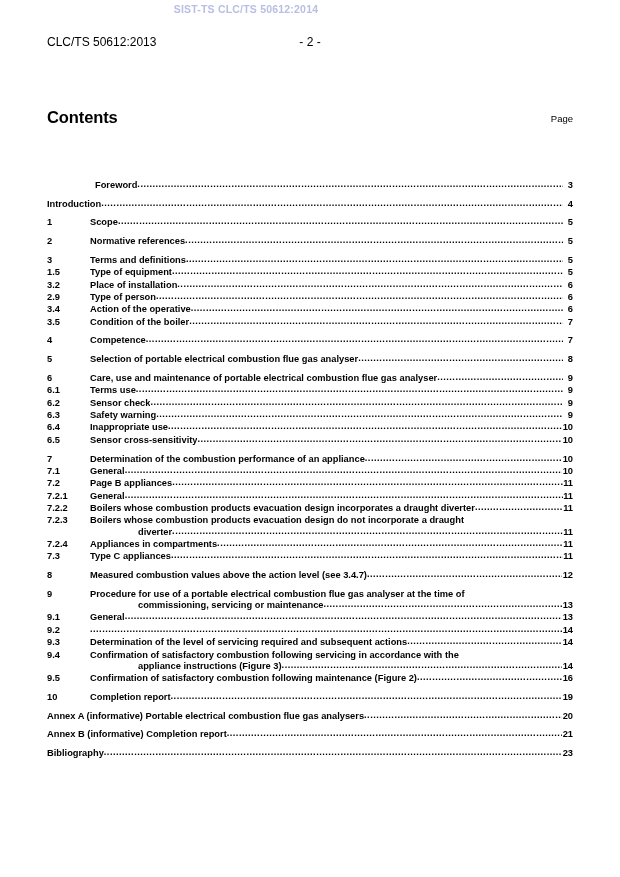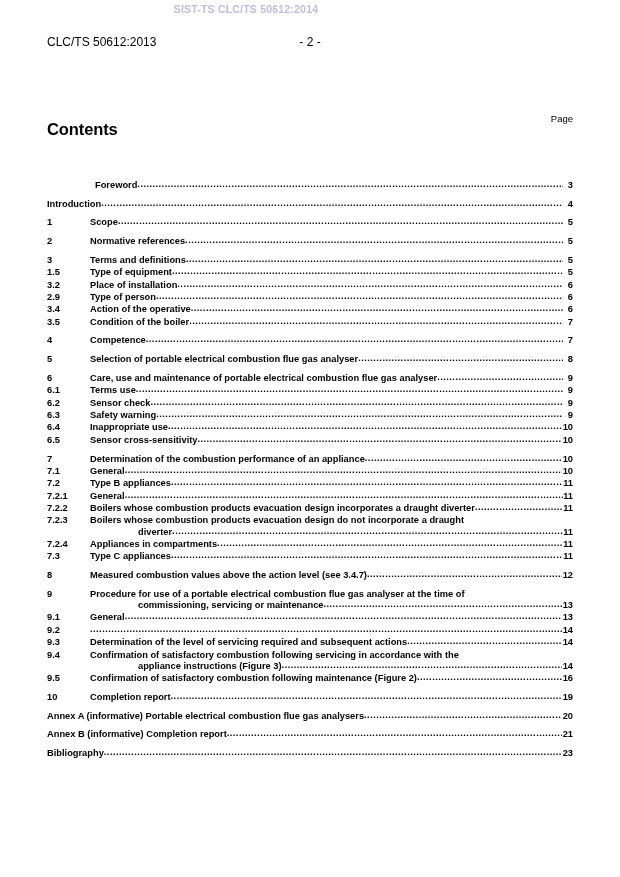--- a/index.html
+++ b/index.html
@@ -61,7 +61,7 @@
   
   .contents-head {
     position: absolute;
-    top: 120px;
+    top: 108px;
     left: 47px;
     font-size: 16.5px;
     font-weight: bold;

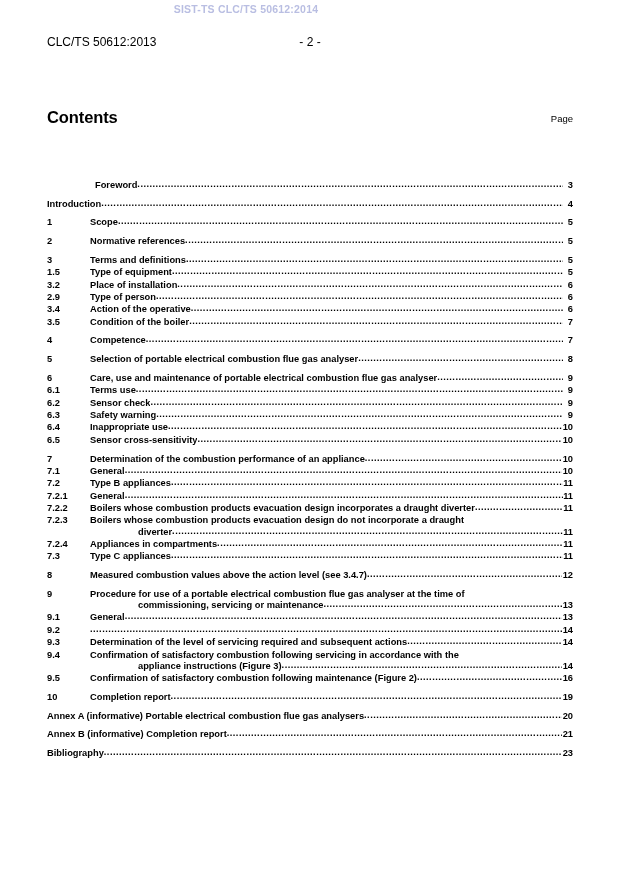--- a/index.html
+++ b/index.html
@@ -273,7 +273,7 @@
       </div>
       <div class="toc-row gap-sm">
         <span class="num">7.2</span>
-        <span class="ttl">Type B appliances</span>
+        <span class="ttl">Page B appliances</span>
         <span class="leader"></span>
         <span class="pg">11</span>
       </div>

